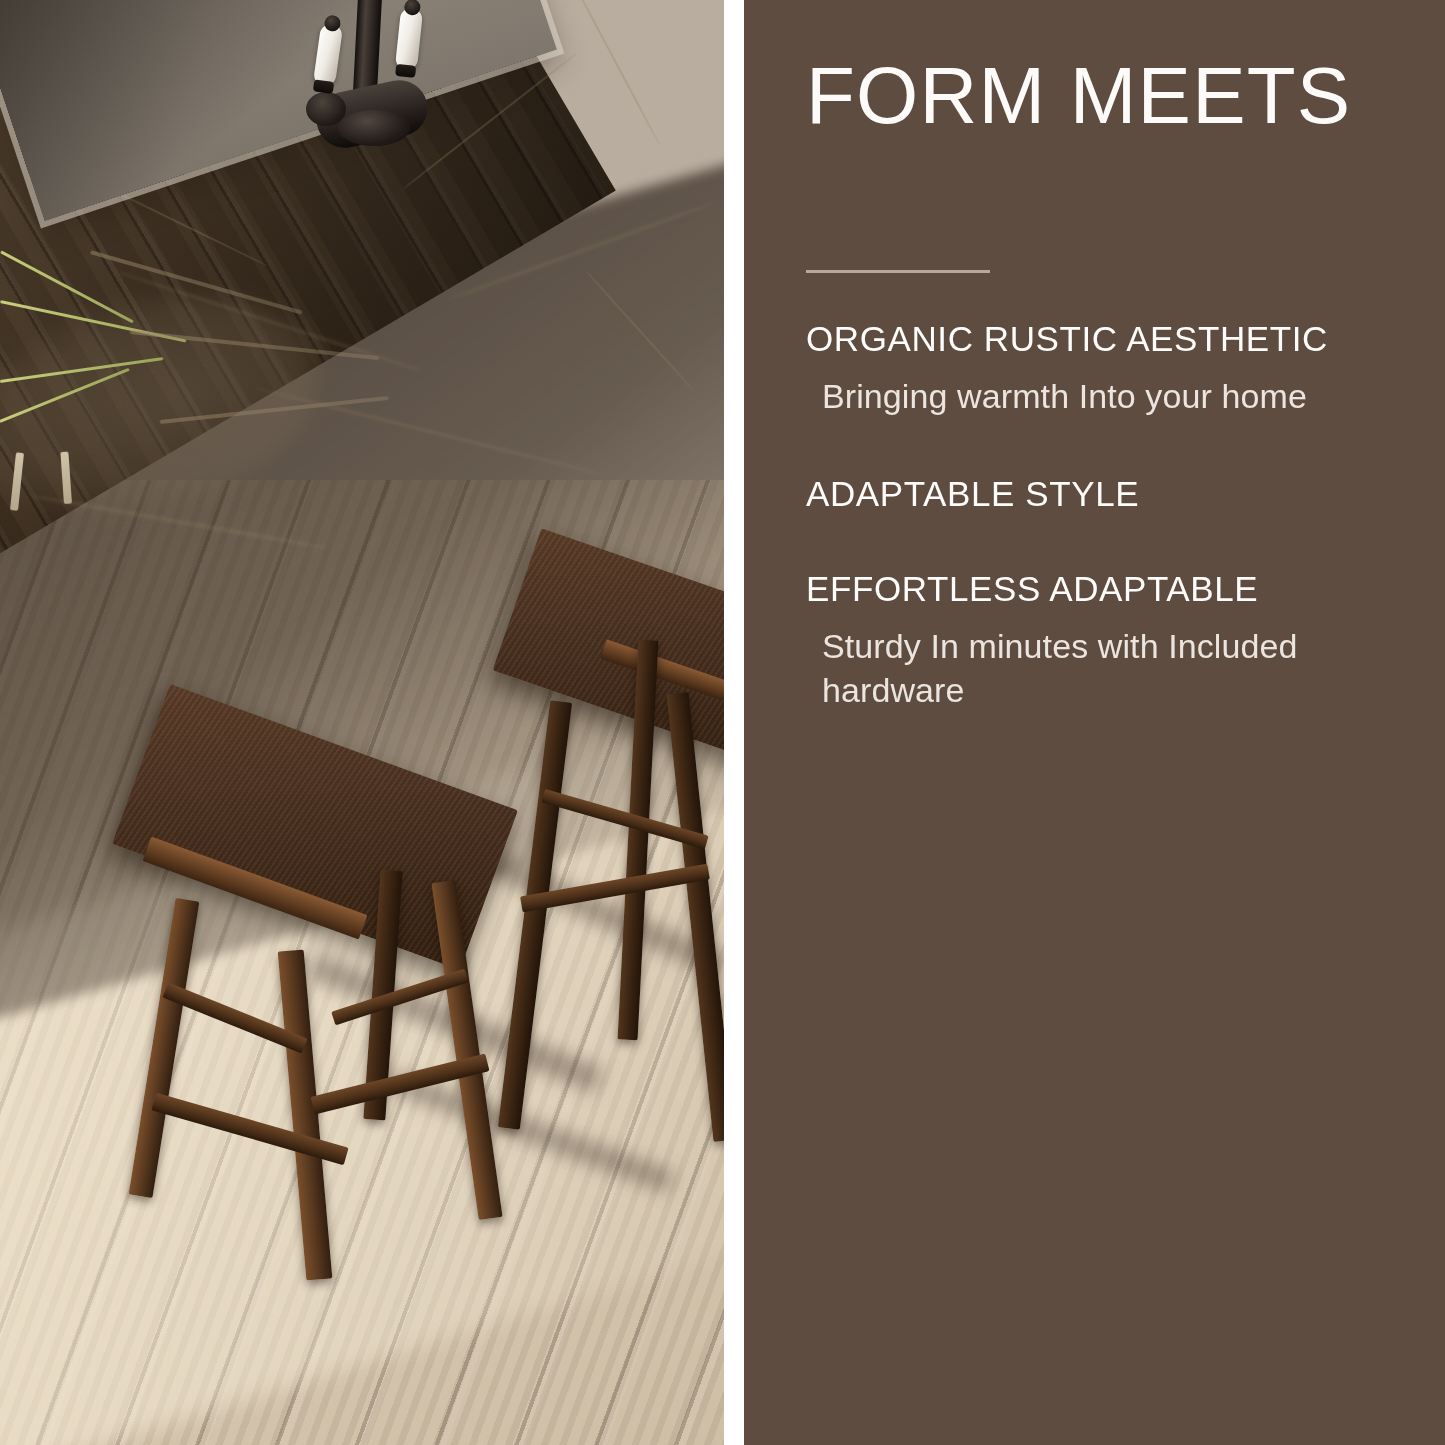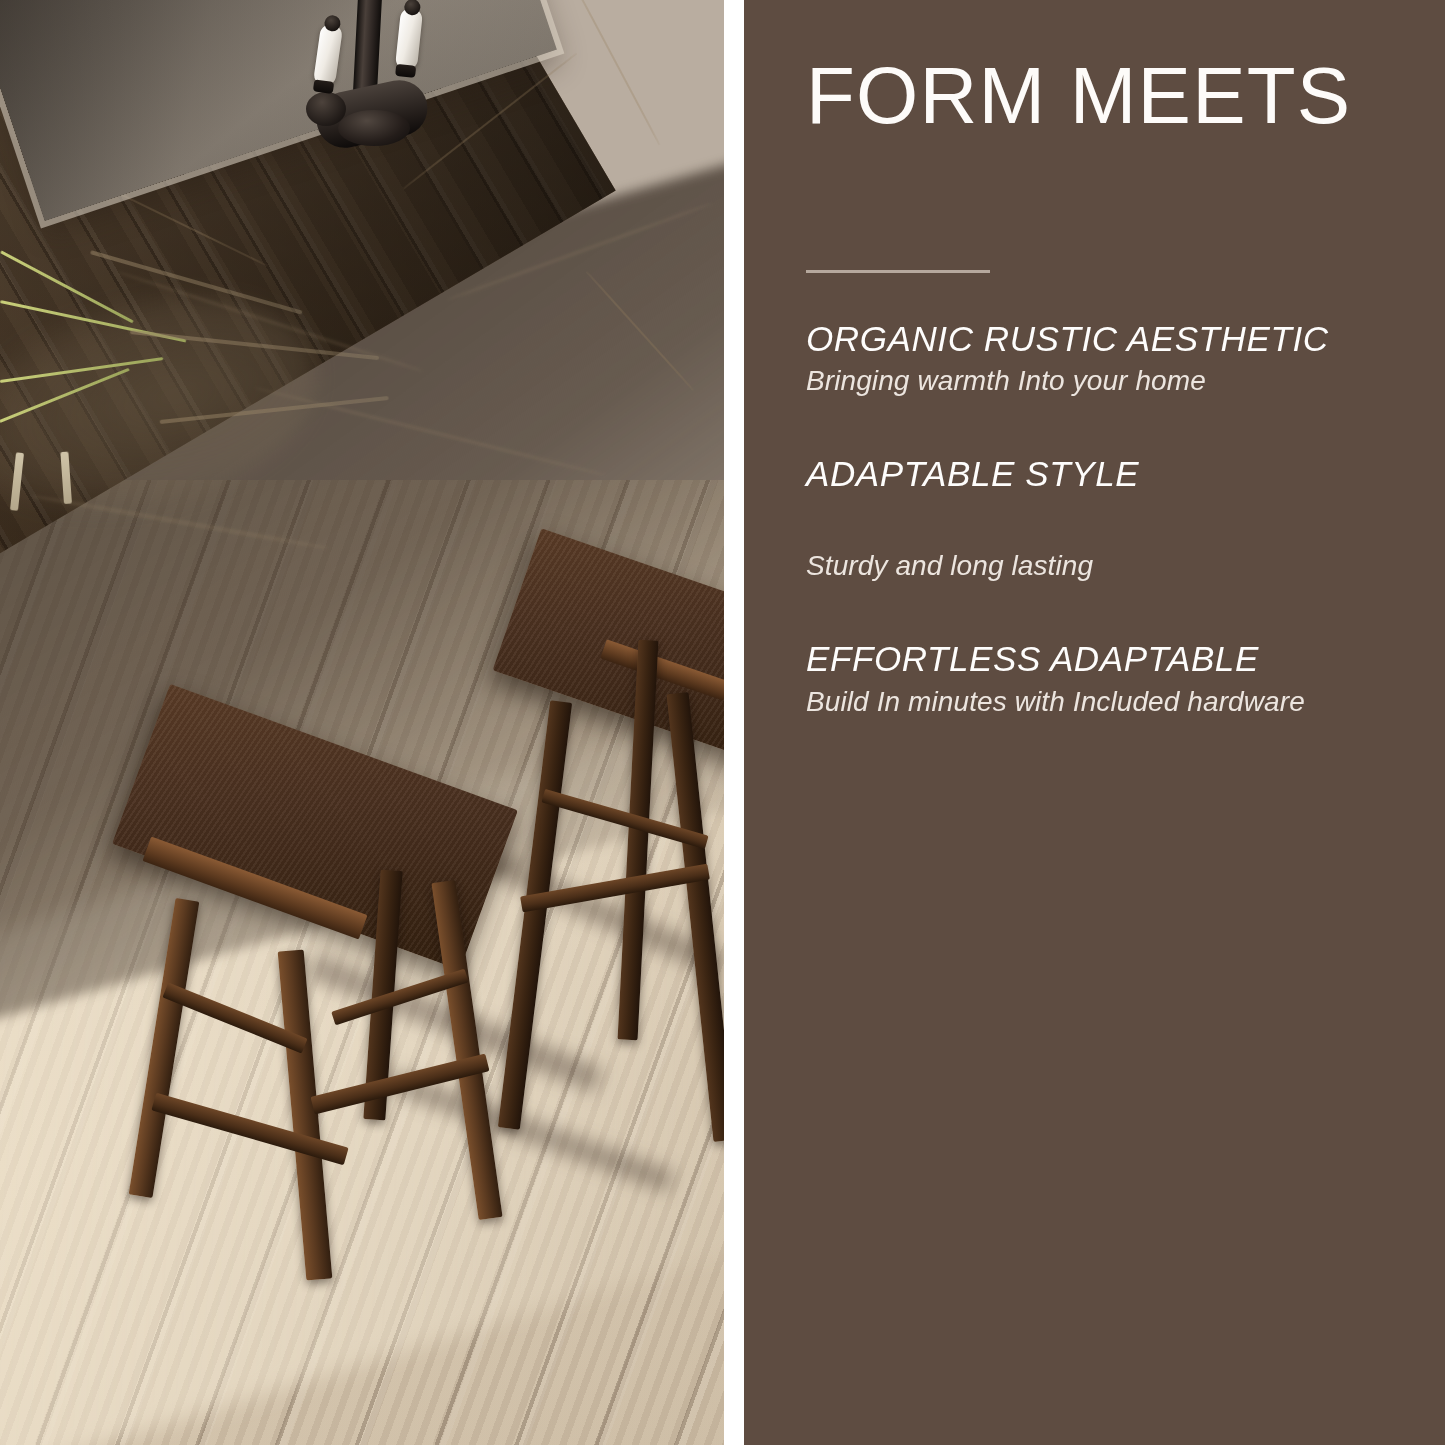--- a/index.html
+++ b/index.html
@@ -111,7 +111,7 @@
   .rule{position:absolute;left:62px;top:270px;width:184px;height:3px;background:#b6a89d;}
 
   .features{position:absolute;left:62px;top:318px;width:620px;}
-  .feature{margin-bottom:54px;font-style:italic;}
+  .feature{margin-bottom:54px;}
   .feature:last-child{margin-bottom:0;}
   .f-title{color:#fefdfc;font-size:35px;line-height:1.18;font-weight:300;letter-spacing:.6px;margin:0 0 4px 0;}
   .f-sub{color:#ece5df;font-size:28px;line-height:1.28;font-weight:300;letter-spacing:.1px;margin:0;}

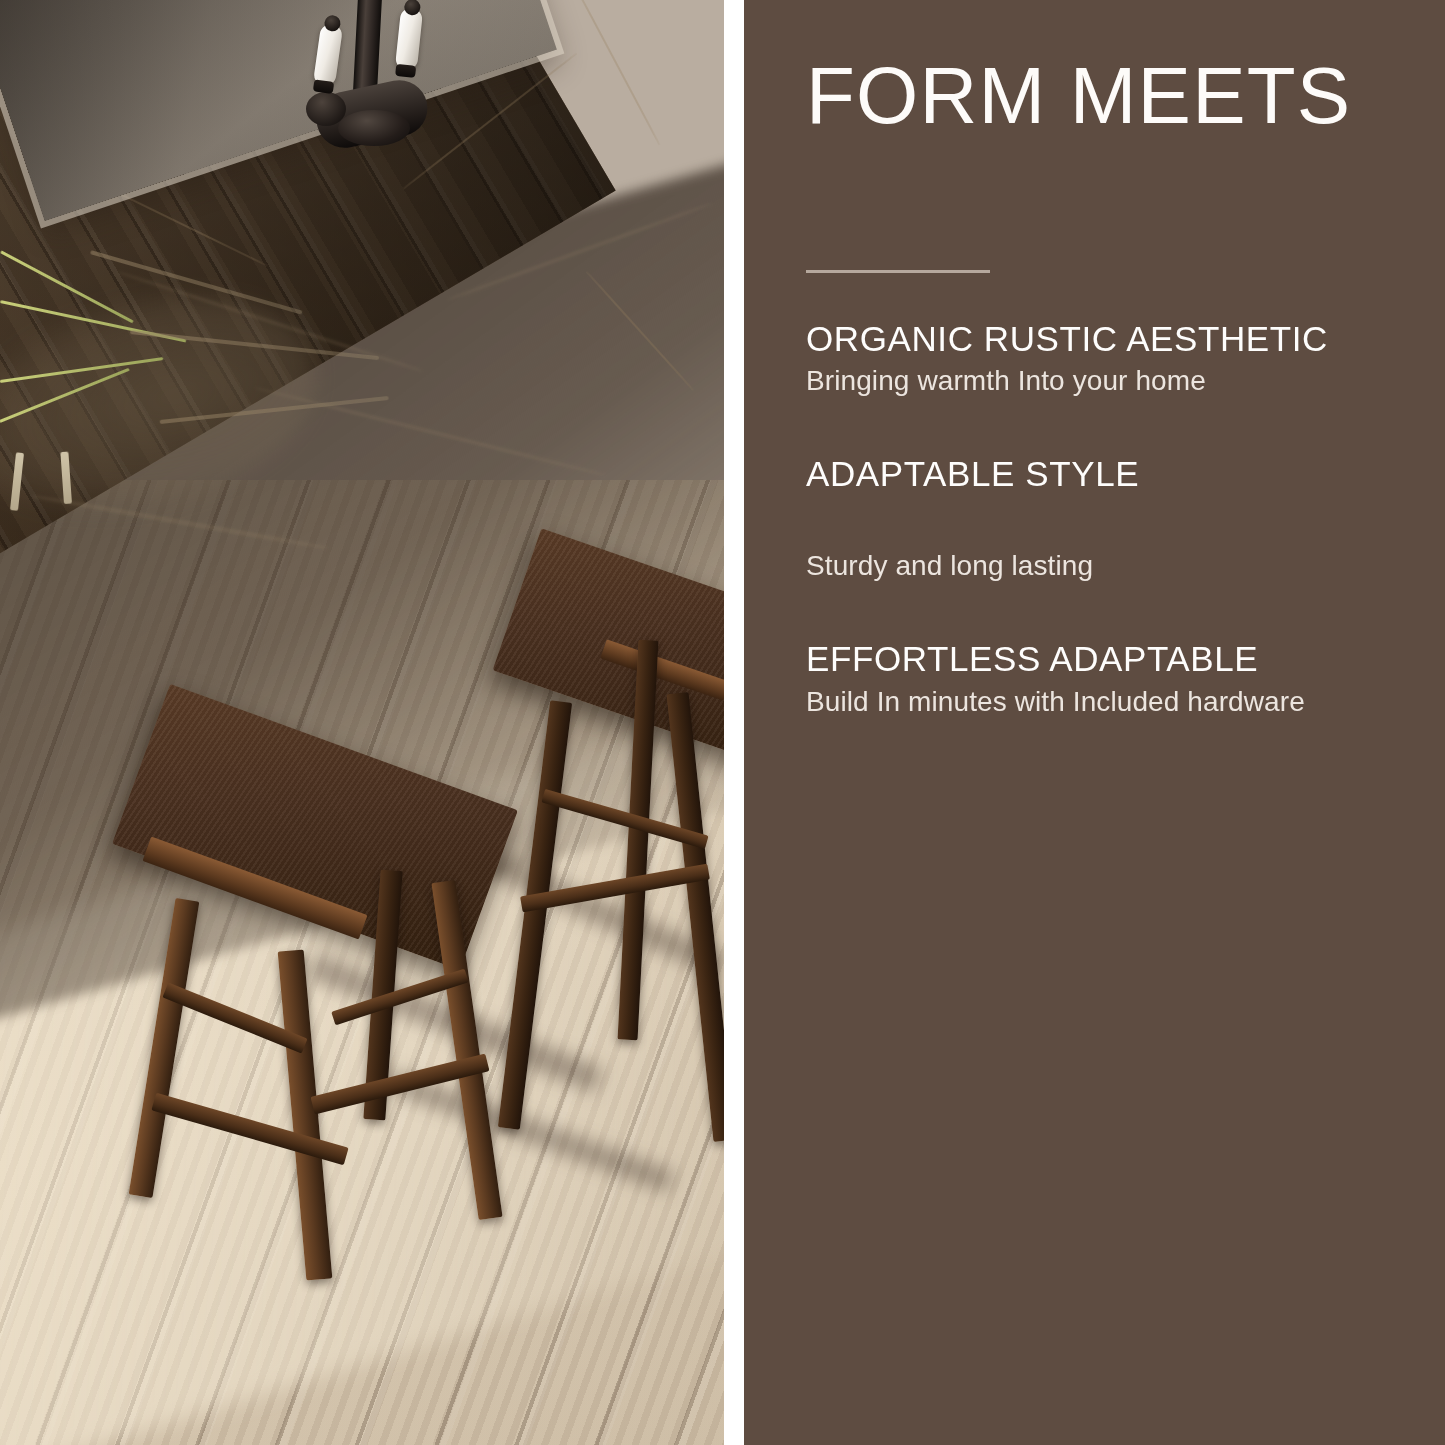--- a/index.html
+++ b/index.html
@@ -114,7 +114,7 @@
   .feature{margin-bottom:54px;}
   .feature:last-child{margin-bottom:0;}
   .f-title{color:#fefdfc;font-size:35px;line-height:1.18;font-weight:300;letter-spacing:.6px;margin:0 0 4px 0;}
-  .f-sub{color:#ece5df;font-size:28px;line-height:1.28;font-weight:300;letter-spacing:.1px;margin:0;}
+  .f-sub{color:#ece5df;font-size:34px;line-height:1.28;font-weight:300;letter-spacing:.1px;margin:16px;}
 </style>
 </head>
 <body>

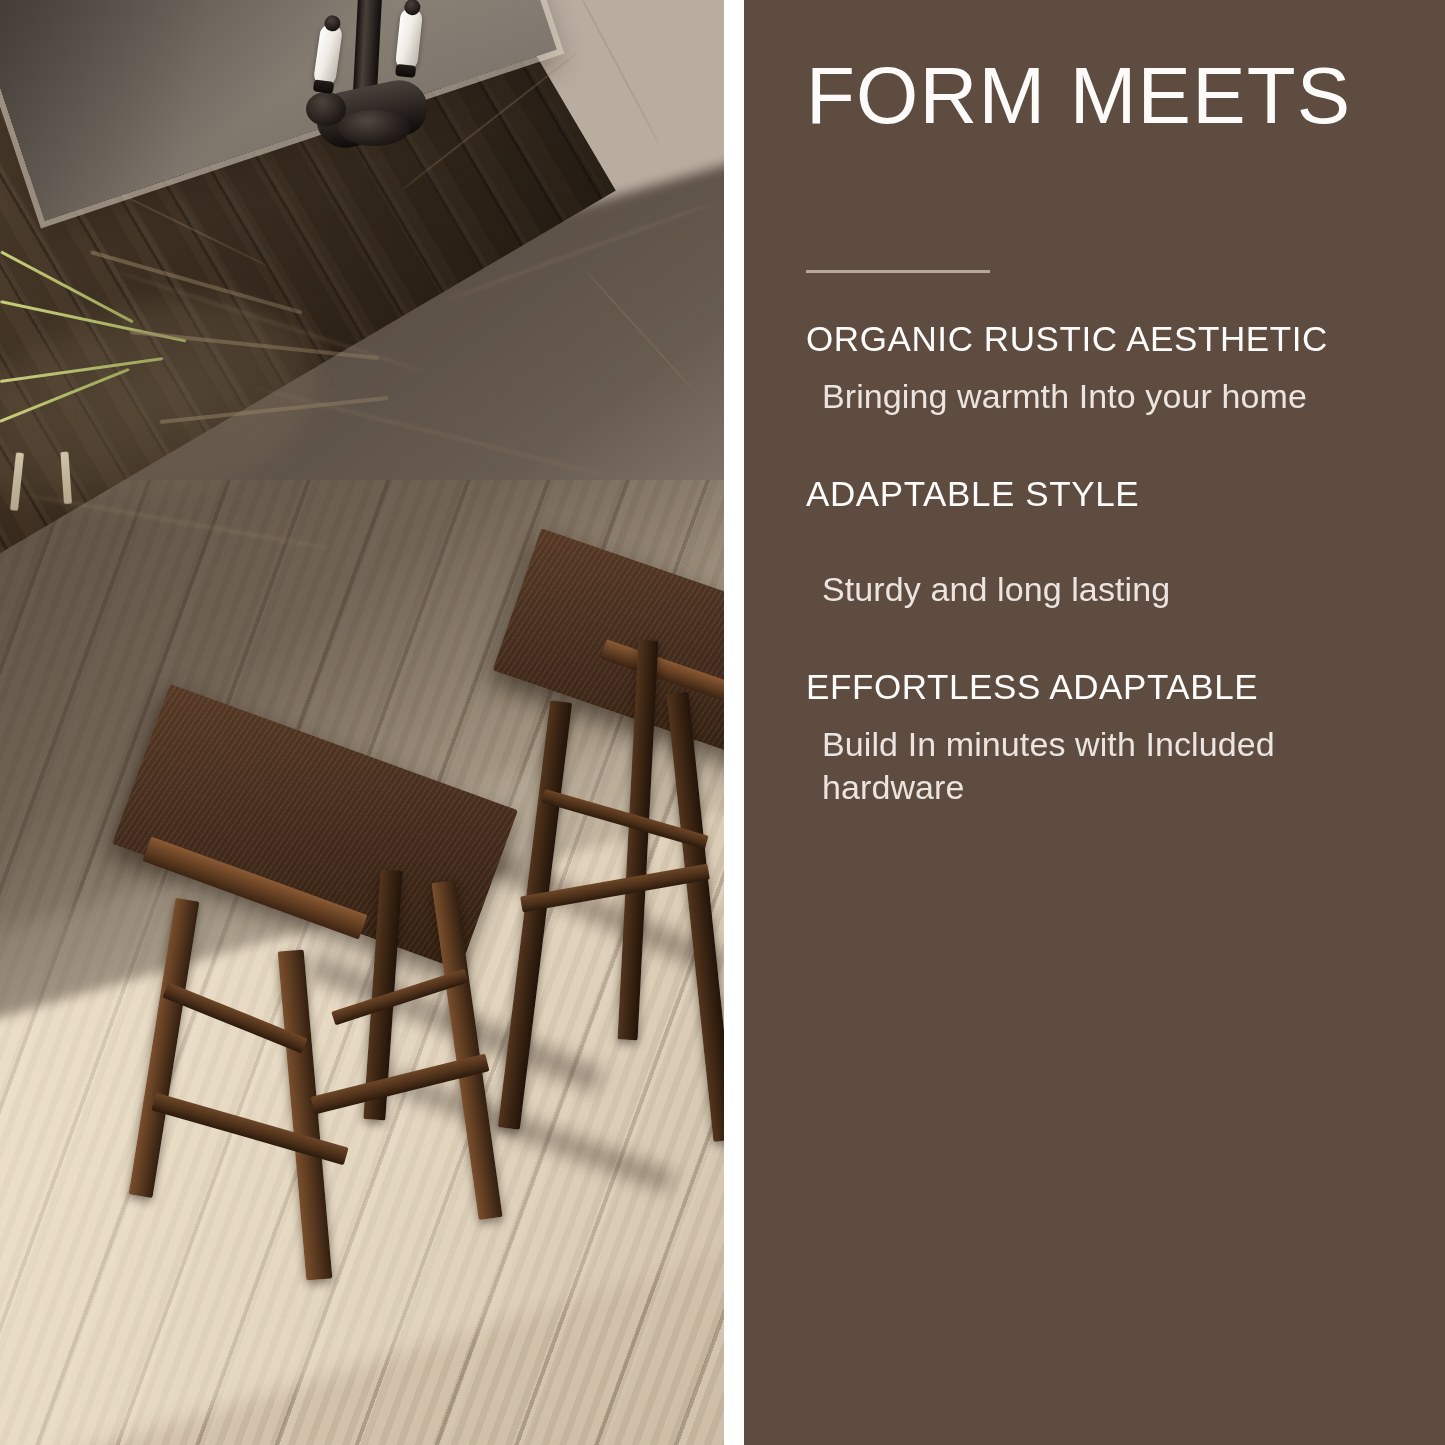--- a/index.html
+++ b/index.html
@@ -223,7 +223,6 @@
       </div>
 
       <div class="feature">
-        <p class="f-sub">Sturdy and long lasting</p>
       </div>
 
       <div class="feature">

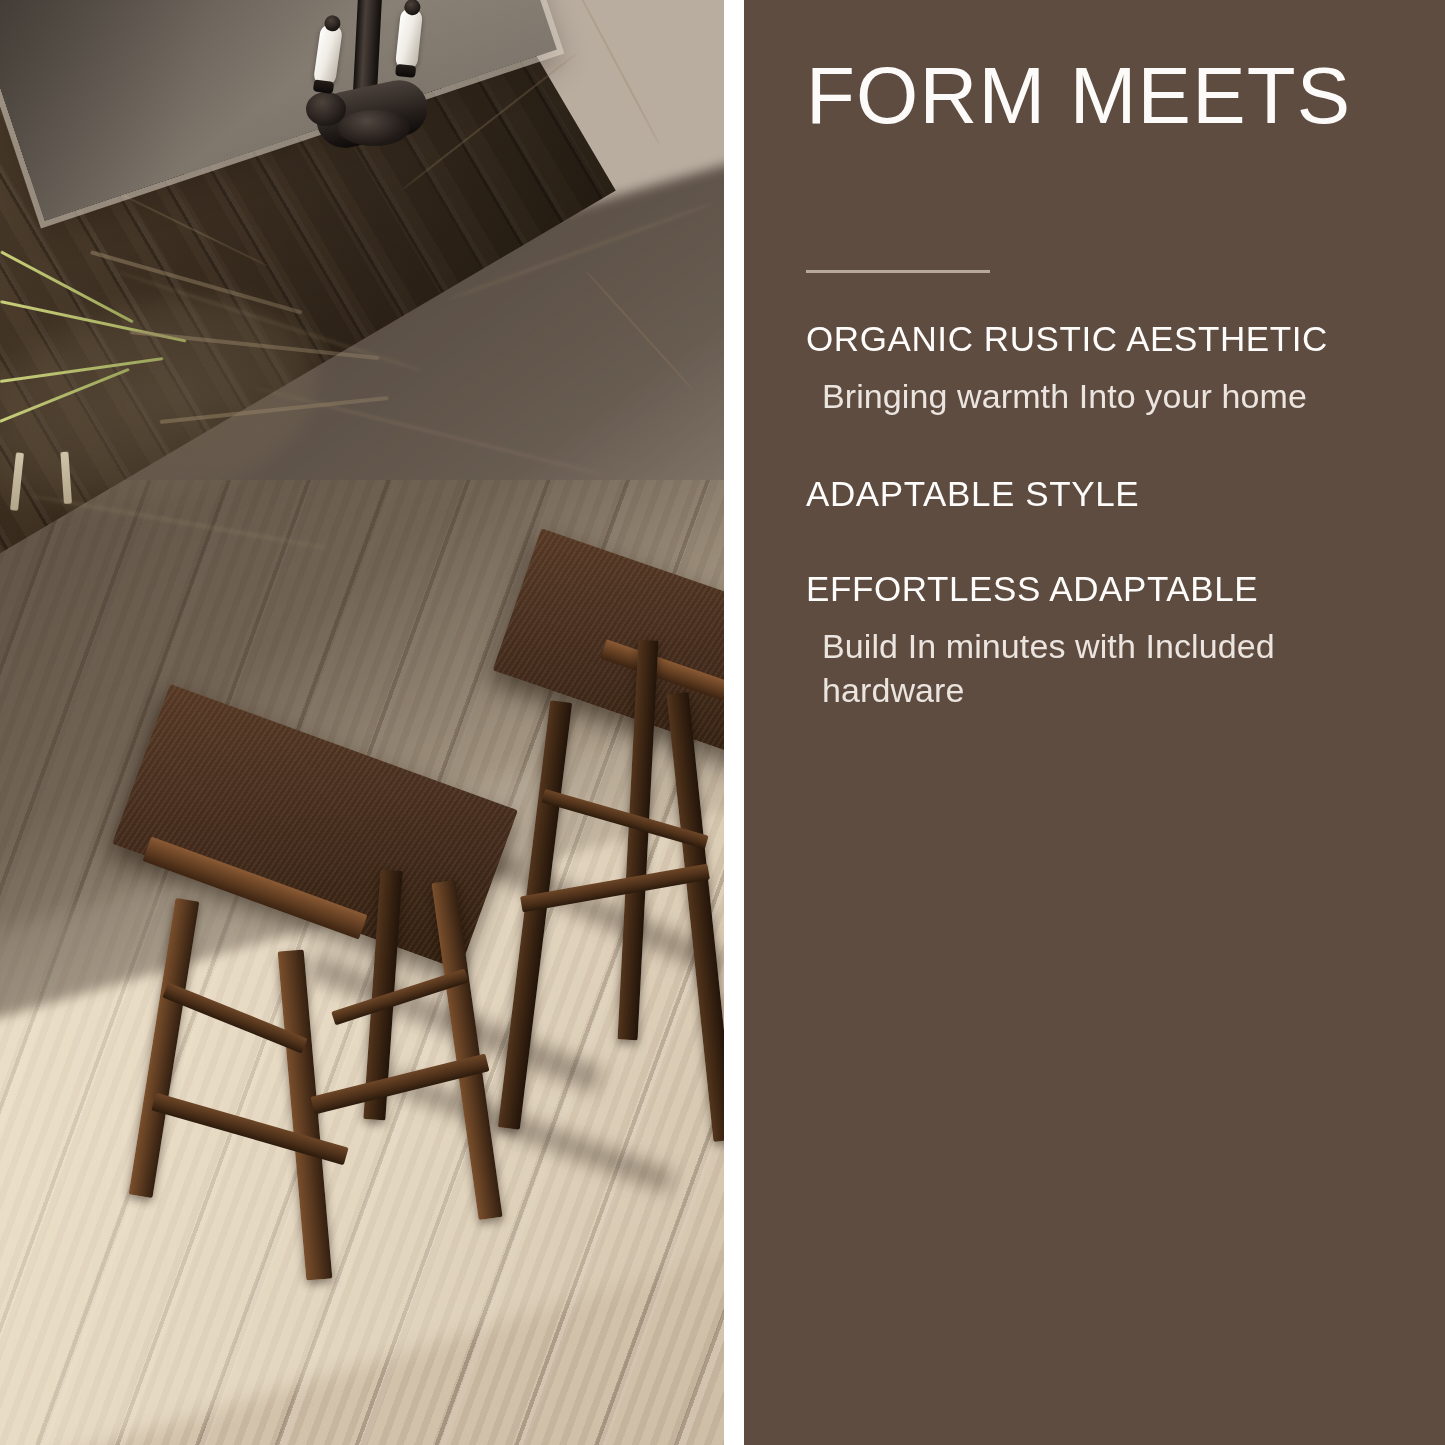--- a/index.html
+++ b/index.html
@@ -230,7 +230,7 @@
 
       <div class="feature">
         <p class="f-title">EFFORTLESS ADAPTABLE</p>
-        <p class="f-sub">Build In minutes with Included hardware</p>
+        <p class="f-sub">Sturdy In minutes with Included hardware</p>
       </div>
 
     </div>

